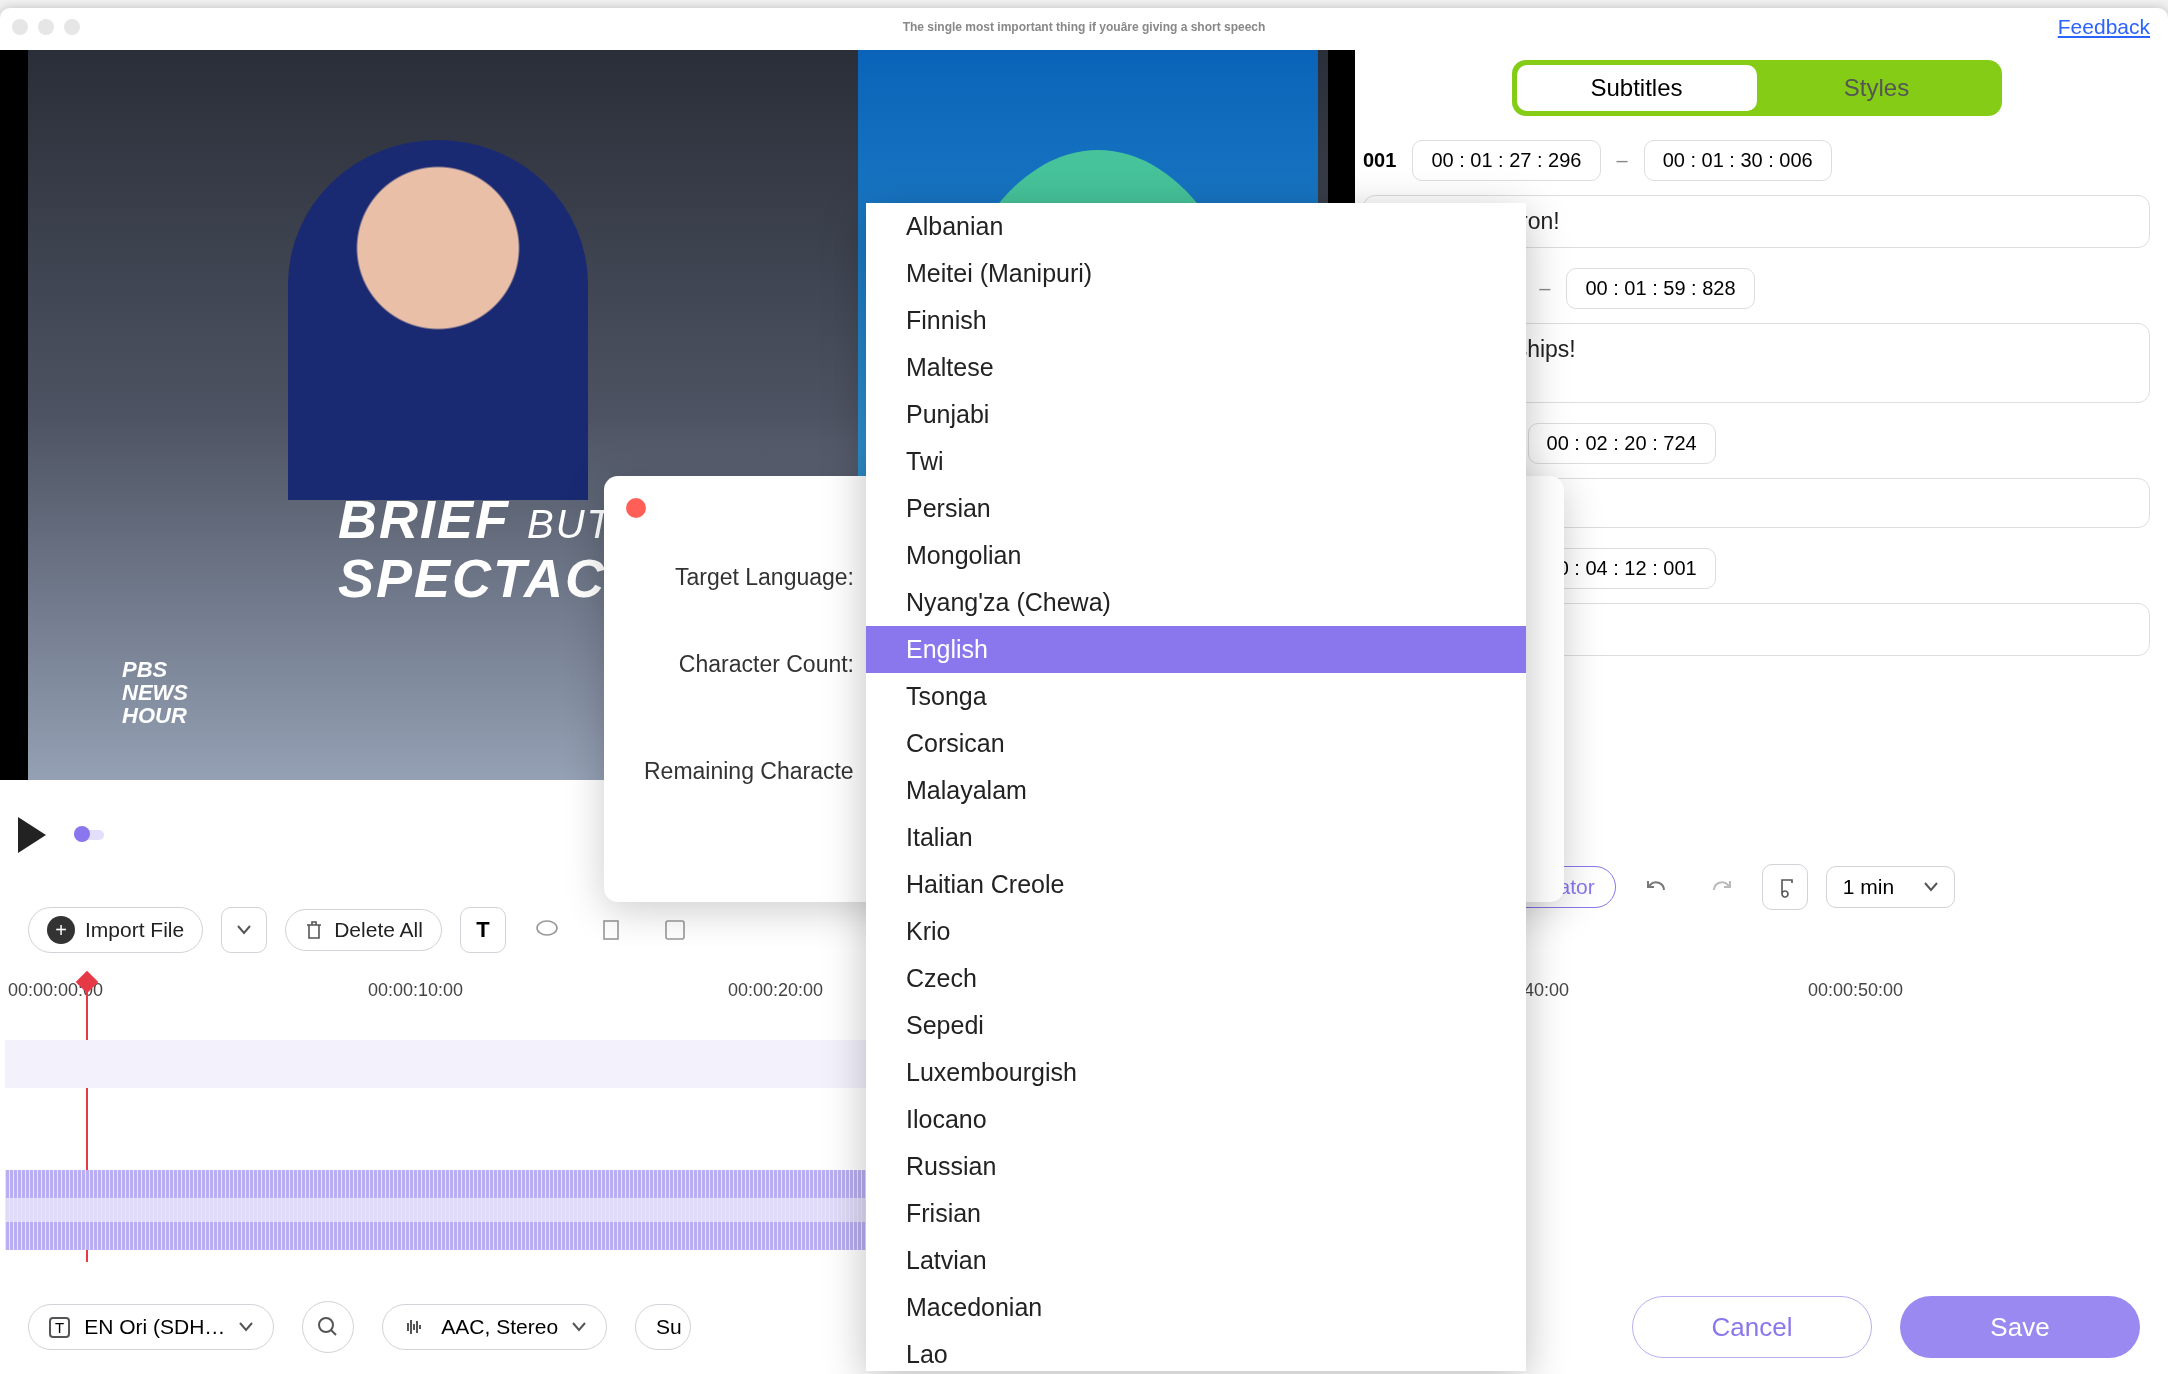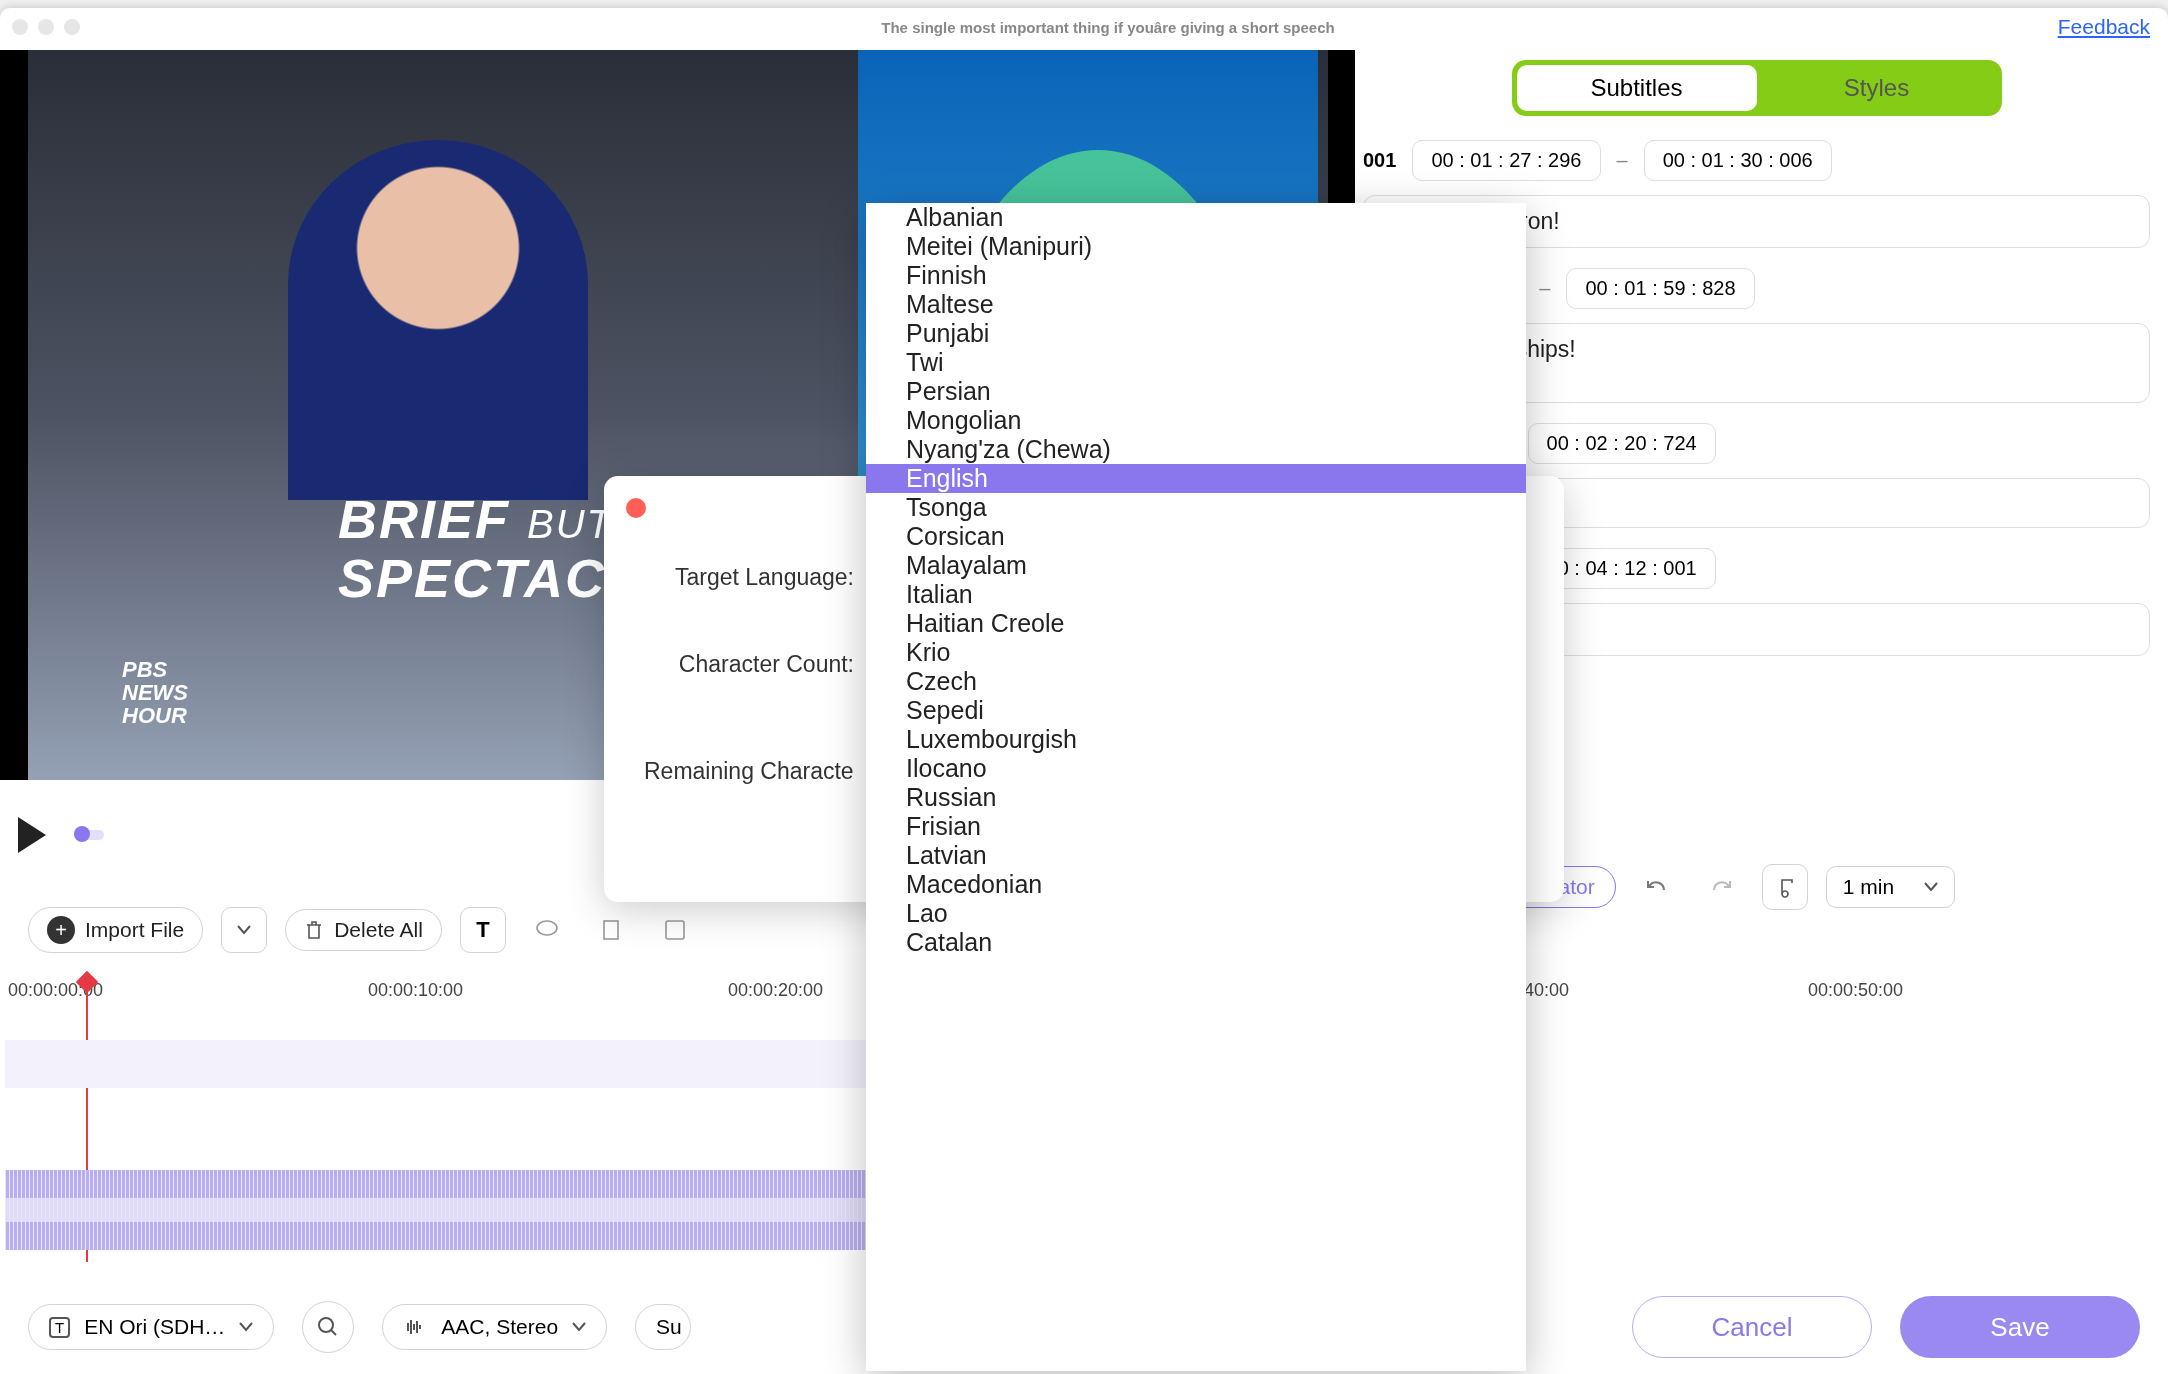--- a/index.html
+++ b/index.html
@@ -10,7 +10,7 @@
 .titlebar { height: 38px; display: flex; align-items: center; position: relative; padding: 0 12px; }
 .traffic { display: flex; gap: 10px; }
 .traffic span { width: 16px; height: 16px; border-radius: 50%; background: #e6e6e6; }
-.titlebar-title { position: absolute; left: 50%; transform: translateX(-50%); font-size: 15px; font-weight: 600; color: #888; margin-left: 24px; }
+.titlebar-title { position: absolute; left: 50%; transform: translateX(-50%); font-size: 12px; font-weight: 600; color: #888; }
 .feedback { position: absolute; right: 18px; color: #2b63ff; text-decoration: underline; font-size: 21px; }
 
 .main { position: absolute; top: 42px; left: 0; right: 0; bottom: 0; display: flex; }

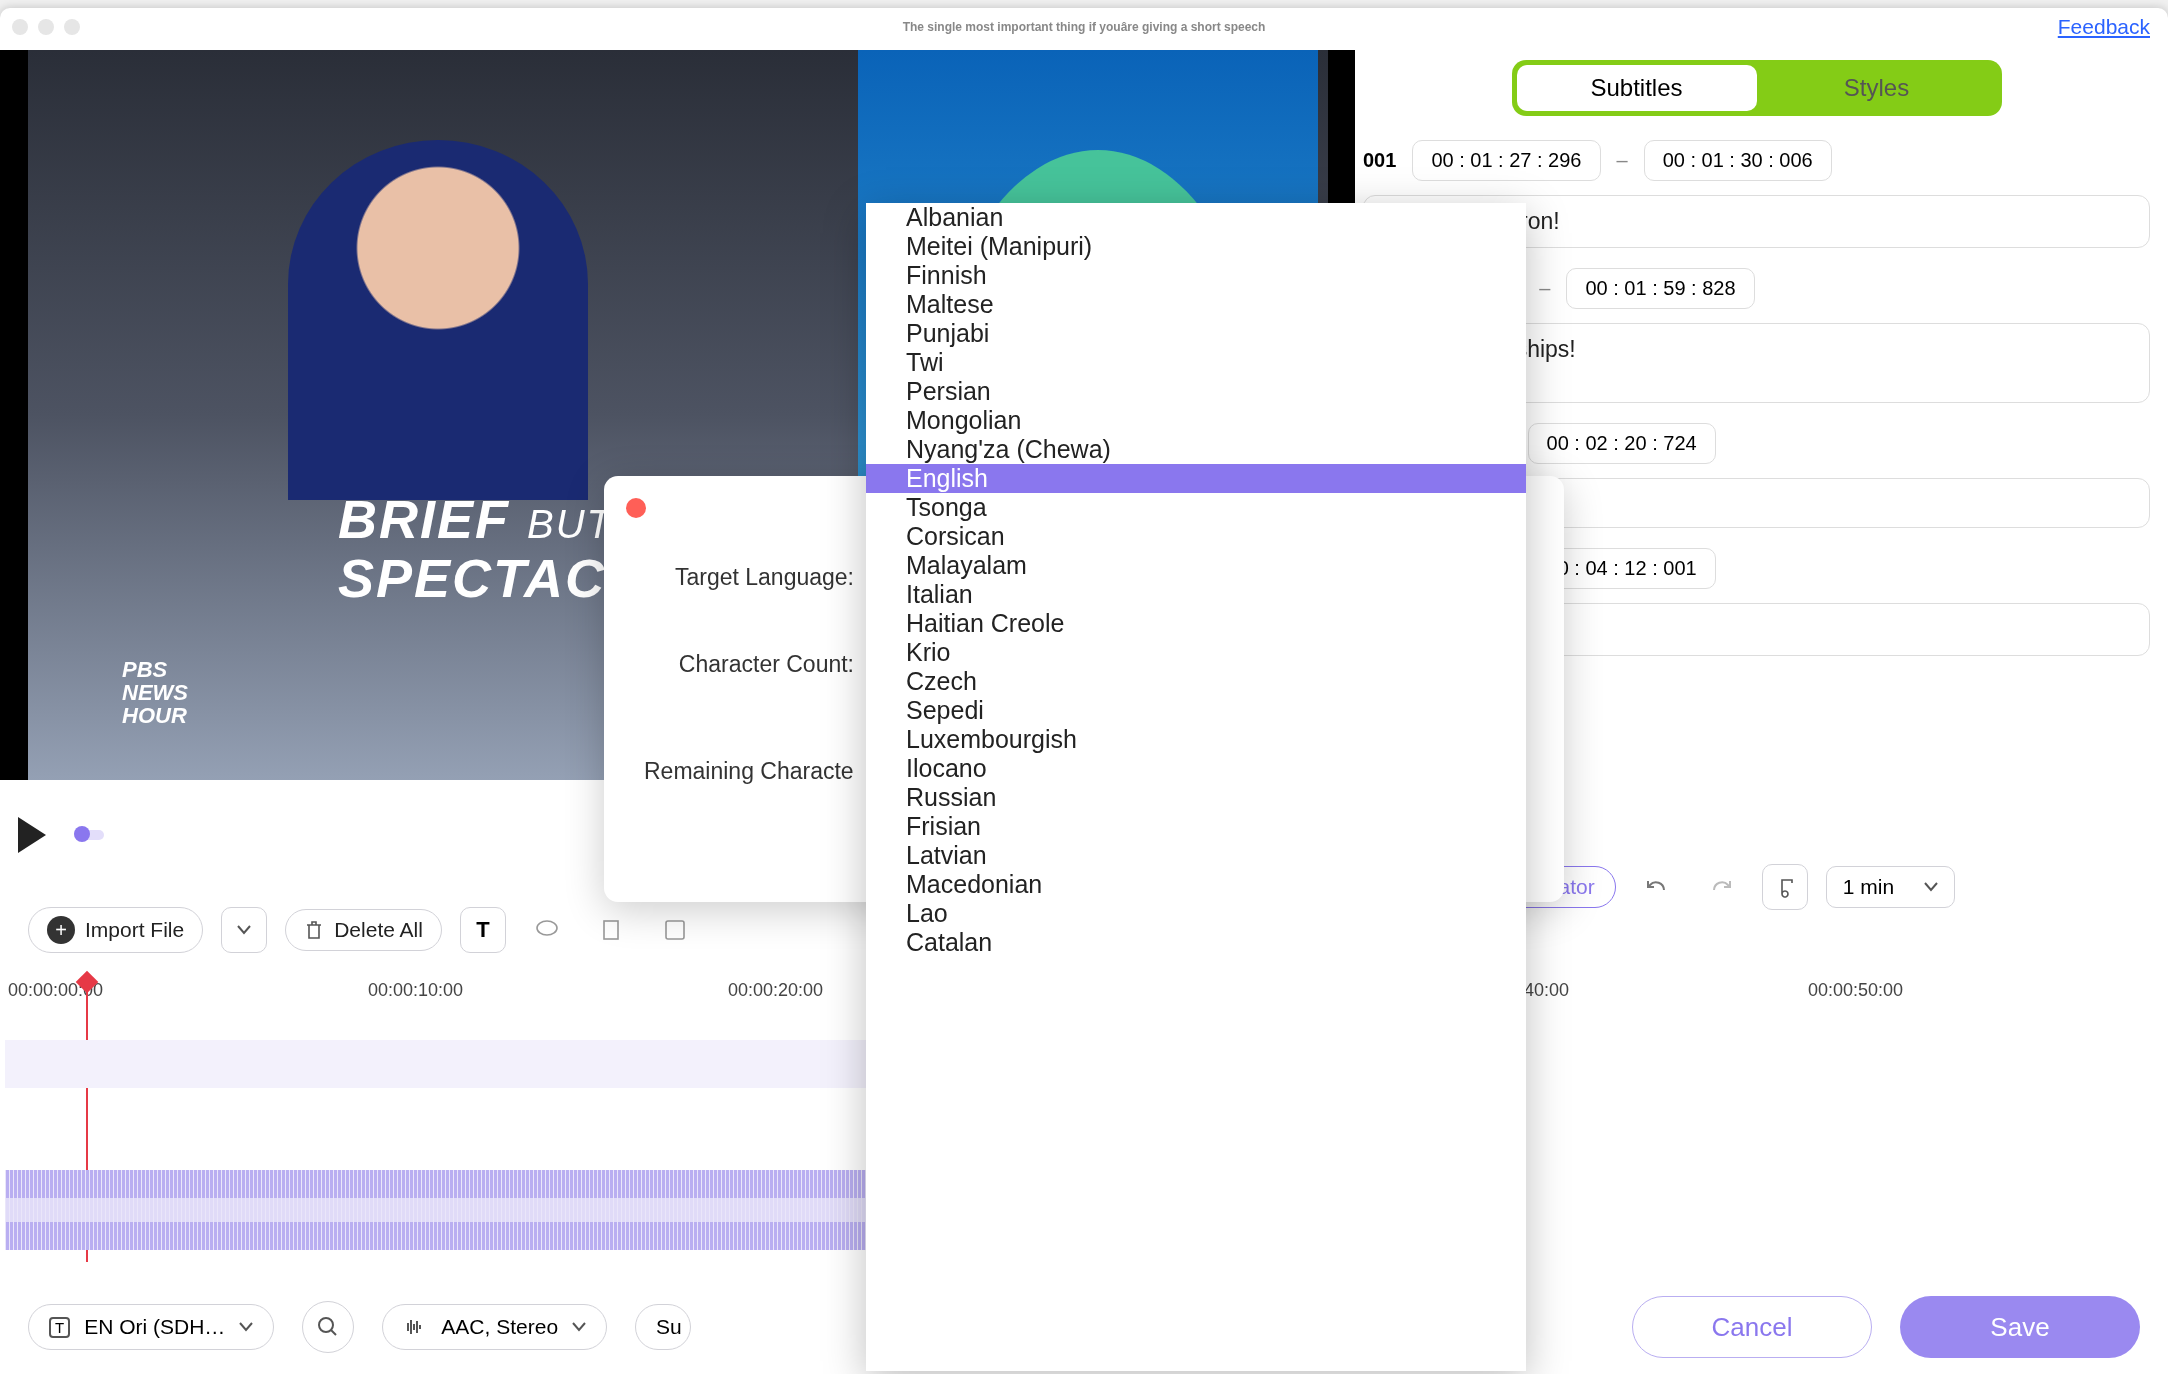--- a/index.html
+++ b/index.html
@@ -77,7 +77,7 @@
 .form-row label{ width:210px; text-align:right;}
 
 .dropdown{ position:absolute; left:866px; top:195px; width:660px; height:1168px; background:#fff; box-shadow:0 10px 40px rgba(0,0,0,.25); overflow-y:hidden; font-size:25px;}
-.dropdown div{ padding:0 40px; color:#222; cursor:default;}
+.dropdown div{ padding:9px 40px; color:#222; cursor:default;}
 .dropdown div.sel{ background:#8a77ee; color:#fff;}
 
 .right-toolbar-extra{ position:absolute; top:856px; left:1480px; display:flex; align-items:center; gap:18px;}

